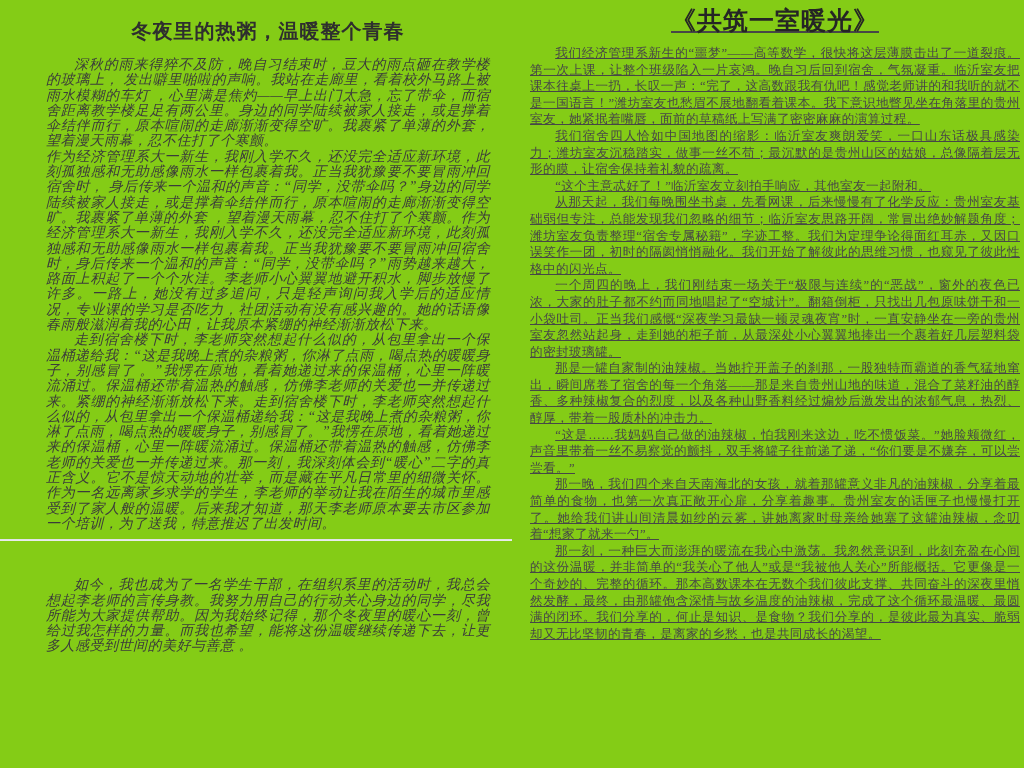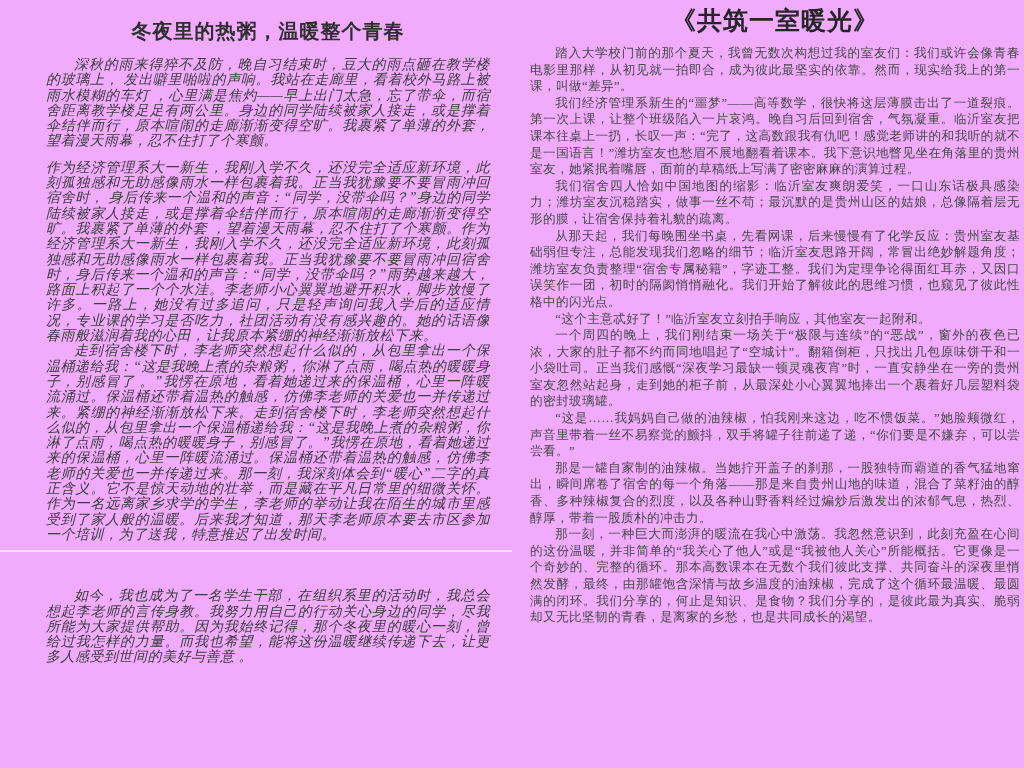--- a/index.html
+++ b/index.html
@@ -11,7 +11,7 @@
     position: relative;
     width: 1024px;
     height: 768px;
-    background: #f0abfc;
+    background: #84cc16;
     overflow: hidden;
     display: flex;
     font-family: "Liberation Serif", "DejaVu Serif", serif;

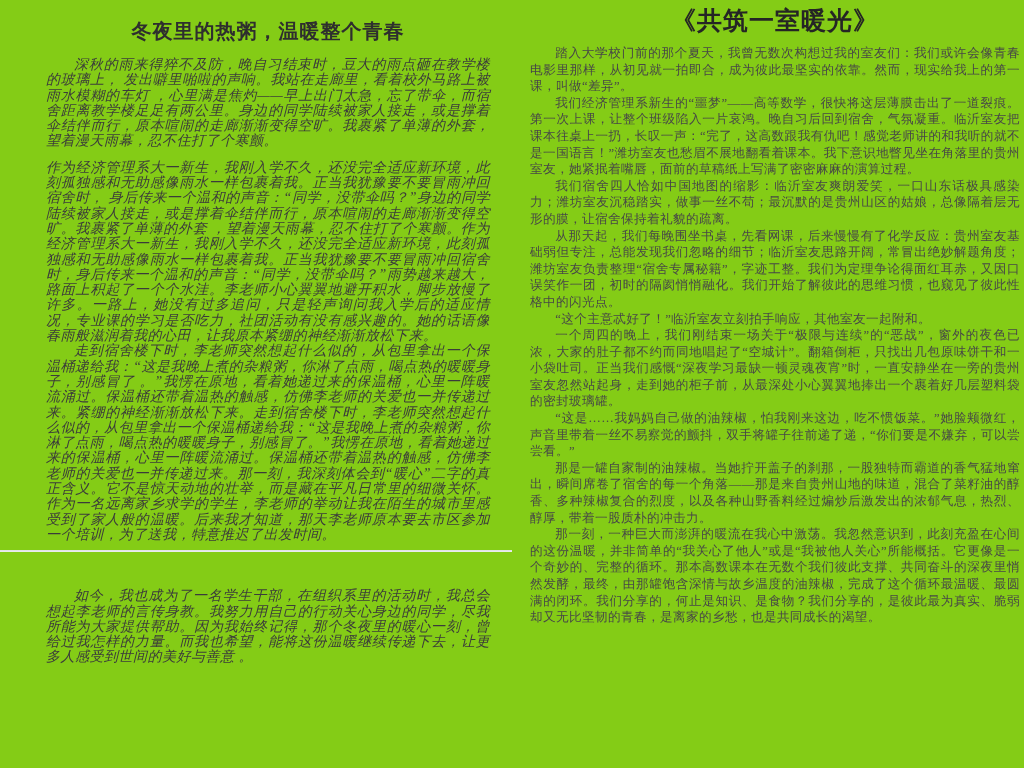--- a/index.html
+++ b/index.html
@@ -30,6 +30,7 @@
     width: 512px;
     padding: 2px 4px 0 18px;
     color: #474747;
+    text-decoration: underline;
   }
   .page-left .doc-title {
     font-size: 20px;

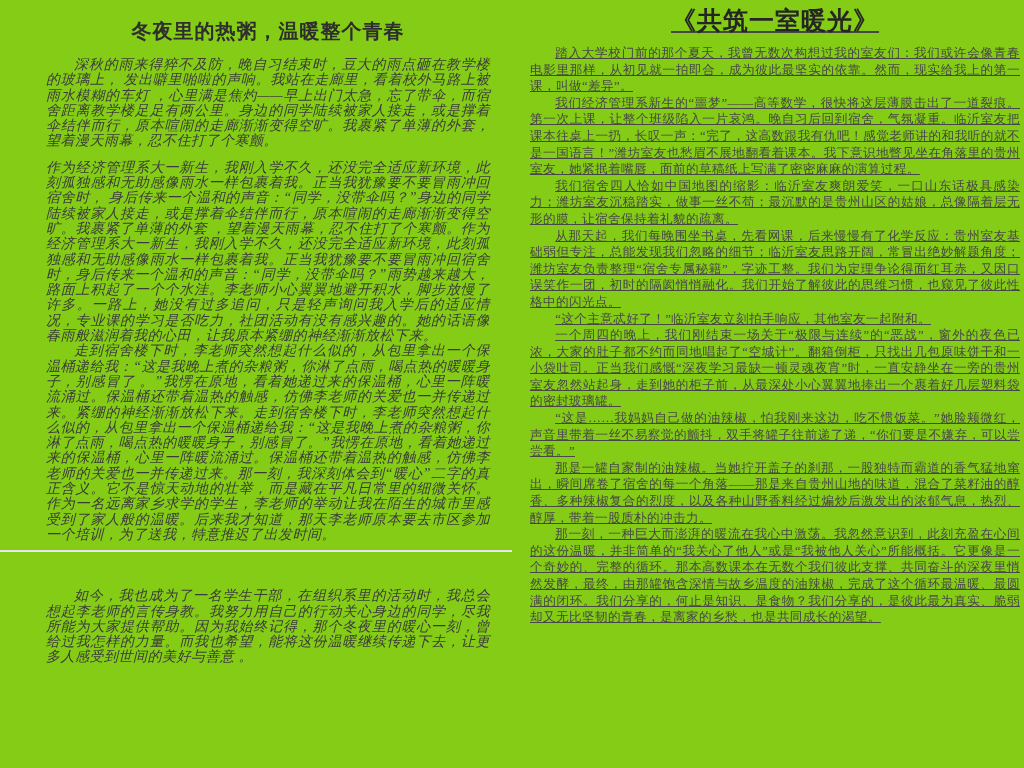--- a/index.html
+++ b/index.html
@@ -91,7 +91,6 @@
 
   <div class="page page-right">
     <div class="doc-title">《共筑一室暖光》</div>
-    <p class="indent">踏入大学校门前的那个夏天，我曾无数次构想过我的室友们：我们或许会像青春电影里那样，从初见就一拍即合，成为彼此最坚实的依靠。然而，现实给我上的第一课，叫做“差异”。</p>
     <p class="indent">我们经济管理系新生的“噩梦”——高等数学，很快将这层薄膜击出了一道裂痕。第一次上课，让整个班级陷入一片哀鸿。晚自习后回到宿舍，气氛凝重。临沂室友把课本往桌上一扔，长叹一声：“完了，这高数跟我有仇吧！感觉老师讲的和我听的就不是一国语言！”潍坊室友也愁眉不展地翻看着课本。我下意识地瞥见坐在角落里的贵州室友，她紧抿着嘴唇，面前的草稿纸上写满了密密麻麻的演算过程。</p>
     <p class="indent">我们宿舍四人恰如中国地图的缩影：临沂室友爽朗爱笑，一口山东话极具感染力；潍坊室友沉稳踏实，做事一丝不苟；最沉默的是贵州山区的姑娘，总像隔着层无形的膜，让宿舍保持着礼貌的疏离。</p>
     <p class="indent">从那天起，我们每晚围坐书桌，先看网课，后来慢慢有了化学反应：贵州室友基础弱但专注，总能发现我们忽略的细节；临沂室友思路开阔，常冒出绝妙解题角度；潍坊室友负责整理“宿舍专属秘籍”，字迹工整。我们为定理争论得面红耳赤，又因口误笑作一团，初时的隔阂悄悄融化。我们开始了解彼此的思维习惯，也窥见了彼此性格中的闪光点。</p>

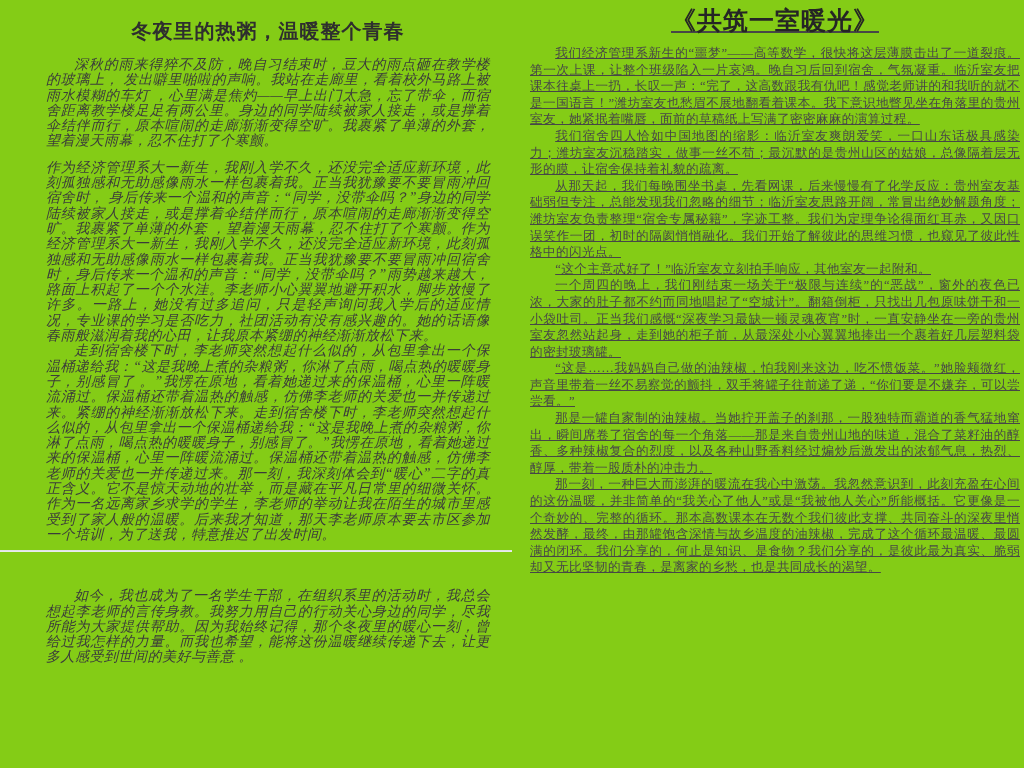--- a/index.html
+++ b/index.html
@@ -66,7 +66,7 @@
     text-justify: inter-ideograph;
   }
   p.indent { text-indent: 2em; }
-  p.no-indent { text-indent: 0; margin-top: 11px; }
+  p.no-indent { text-indent: 0; }
   .page-break-divider {
     height: 2px;
     background: linear-gradient(to bottom, #dde0e3, #eceeef);

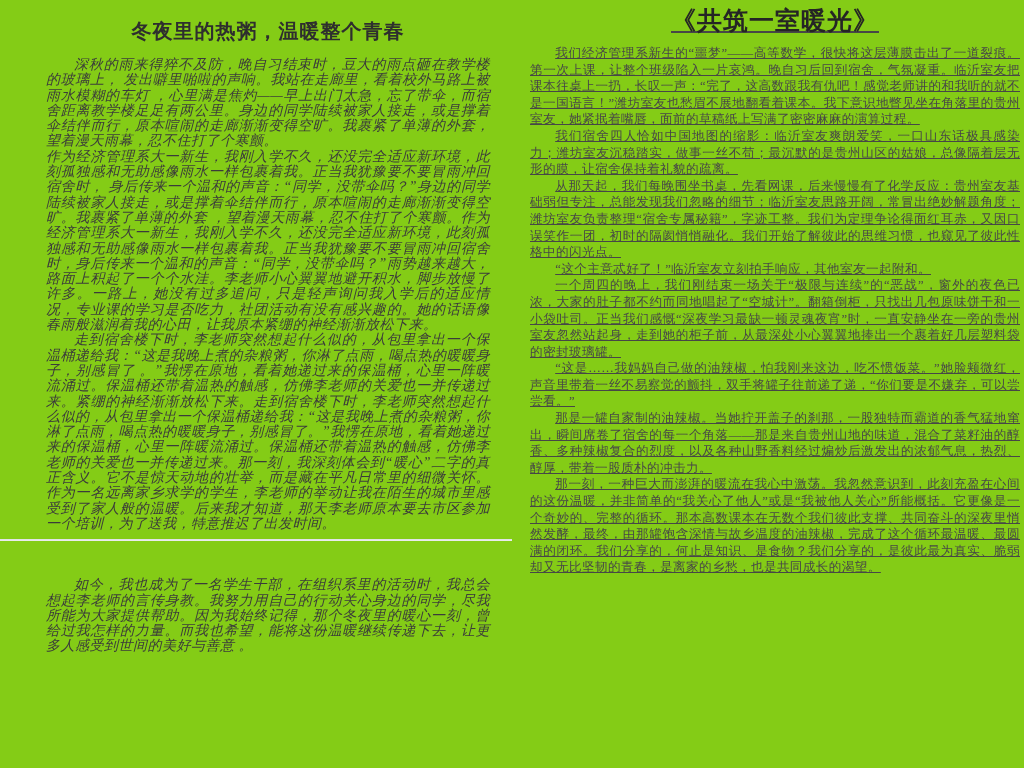--- a/index.html
+++ b/index.html
@@ -93,8 +93,8 @@
     <div class="doc-title">《共筑一室暖光》</div>
     <p class="indent">我们经济管理系新生的“噩梦”——高等数学，很快将这层薄膜击出了一道裂痕。第一次上课，让整个班级陷入一片哀鸿。晚自习后回到宿舍，气氛凝重。临沂室友把课本往桌上一扔，长叹一声：“完了，这高数跟我有仇吧！感觉老师讲的和我听的就不是一国语言！”潍坊室友也愁眉不展地翻看着课本。我下意识地瞥见坐在角落里的贵州室友，她紧抿着嘴唇，面前的草稿纸上写满了密密麻麻的演算过程。</p>
     <p class="indent">我们宿舍四人恰如中国地图的缩影：临沂室友爽朗爱笑，一口山东话极具感染力；潍坊室友沉稳踏实，做事一丝不苟；最沉默的是贵州山区的姑娘，总像隔着层无形的膜，让宿舍保持着礼貌的疏离。</p>
+    <p class="indent">“这个主意忒好了！”临沂室友立刻拍手响应，其他室友一起附和。</p>
     <p class="indent">从那天起，我们每晚围坐书桌，先看网课，后来慢慢有了化学反应：贵州室友基础弱但专注，总能发现我们忽略的细节；临沂室友思路开阔，常冒出绝妙解题角度；潍坊室友负责整理“宿舍专属秘籍”，字迹工整。我们为定理争论得面红耳赤，又因口误笑作一团，初时的隔阂悄悄融化。我们开始了解彼此的思维习惯，也窥见了彼此性格中的闪光点。</p>
-    <p class="indent">“这个主意忒好了！”临沂室友立刻拍手响应，其他室友一起附和。</p>
     <p class="indent">一个周四的晚上，我们刚结束一场关于“极限与连续”的“恶战”，窗外的夜色已浓，大家的肚子都不约而同地唱起了“空城计”。翻箱倒柜，只找出几包原味饼干和一小袋吐司。正当我们感慨“深夜学习最缺一顿灵魂夜宵”时，一直安静坐在一旁的贵州室友忽然站起身，走到她的柜子前，从最深处小心翼翼地捧出一个裹着好几层塑料袋的密封玻璃罐。</p>
     <p class="indent">“这是……我妈妈自己做的油辣椒，怕我刚来这边，吃不惯饭菜。”她脸颊微红，声音里带着一丝不易察觉的颤抖，双手将罐子往前递了递，“你们要是不嫌弃，可以尝尝看。”</p>
     <p class="indent">那是一罐自家制的油辣椒。当她拧开盖子的刹那，一股独特而霸道的香气猛地窜出，瞬间席卷了宿舍的每一个角落——那是来自贵州山地的味道，混合了菜籽油的醇香、多种辣椒复合的烈度，以及各种山野香料经过煸炒后激发出的浓郁气息，热烈、醇厚，带着一股质朴的冲击力。</p>

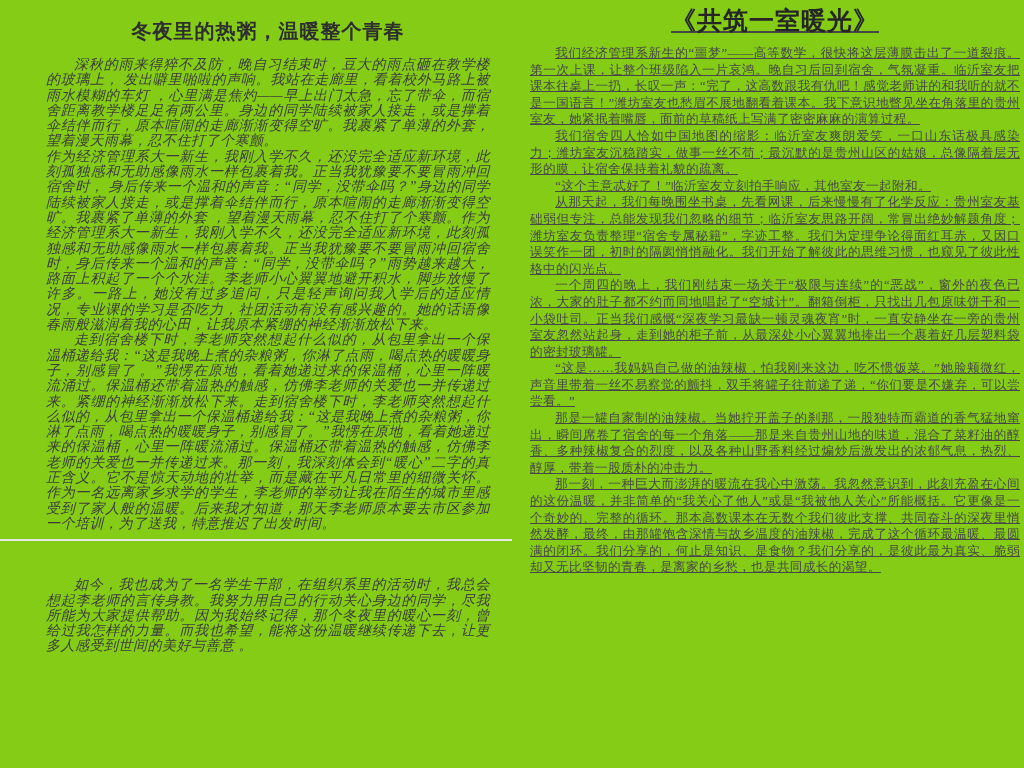--- a/index.html
+++ b/index.html
@@ -96,8 +96,8 @@
     <p class="indent">“这个主意忒好了！”临沂室友立刻拍手响应，其他室友一起附和。</p>
     <p class="indent">从那天起，我们每晚围坐书桌，先看网课，后来慢慢有了化学反应：贵州室友基础弱但专注，总能发现我们忽略的细节；临沂室友思路开阔，常冒出绝妙解题角度；潍坊室友负责整理“宿舍专属秘籍”，字迹工整。我们为定理争论得面红耳赤，又因口误笑作一团，初时的隔阂悄悄融化。我们开始了解彼此的思维习惯，也窥见了彼此性格中的闪光点。</p>
     <p class="indent">一个周四的晚上，我们刚结束一场关于“极限与连续”的“恶战”，窗外的夜色已浓，大家的肚子都不约而同地唱起了“空城计”。翻箱倒柜，只找出几包原味饼干和一小袋吐司。正当我们感慨“深夜学习最缺一顿灵魂夜宵”时，一直安静坐在一旁的贵州室友忽然站起身，走到她的柜子前，从最深处小心翼翼地捧出一个裹着好几层塑料袋的密封玻璃罐。</p>
+    <p class="indent">那是一罐自家制的油辣椒。当她拧开盖子的刹那，一股独特而霸道的香气猛地窜出，瞬间席卷了宿舍的每一个角落——那是来自贵州山地的味道，混合了菜籽油的醇香、多种辣椒复合的烈度，以及各种山野香料经过煸炒后激发出的浓郁气息，热烈、醇厚，带着一股质朴的冲击力。</p>
     <p class="indent">“这是……我妈妈自己做的油辣椒，怕我刚来这边，吃不惯饭菜。”她脸颊微红，声音里带着一丝不易察觉的颤抖，双手将罐子往前递了递，“你们要是不嫌弃，可以尝尝看。”</p>
-    <p class="indent">那是一罐自家制的油辣椒。当她拧开盖子的刹那，一股独特而霸道的香气猛地窜出，瞬间席卷了宿舍的每一个角落——那是来自贵州山地的味道，混合了菜籽油的醇香、多种辣椒复合的烈度，以及各种山野香料经过煸炒后激发出的浓郁气息，热烈、醇厚，带着一股质朴的冲击力。</p>
     <p class="indent">那一刻，一种巨大而澎湃的暖流在我心中激荡。我忽然意识到，此刻充盈在心间的这份温暖，并非简单的“我关心了他人”或是“我被他人关心”所能概括。它更像是一个奇妙的、完整的循环。那本高数课本在无数个我们彼此支撑、共同奋斗的深夜里悄然发酵，最终，由那罐饱含深情与故乡温度的油辣椒，完成了这个循环最温暖、最圆满的闭环。我们分享的，何止是知识、是食物？我们分享的，是彼此最为真实、脆弱却又无比坚韧的青春，是离家的乡愁，也是共同成长的渴望。</p>
 
   </div>

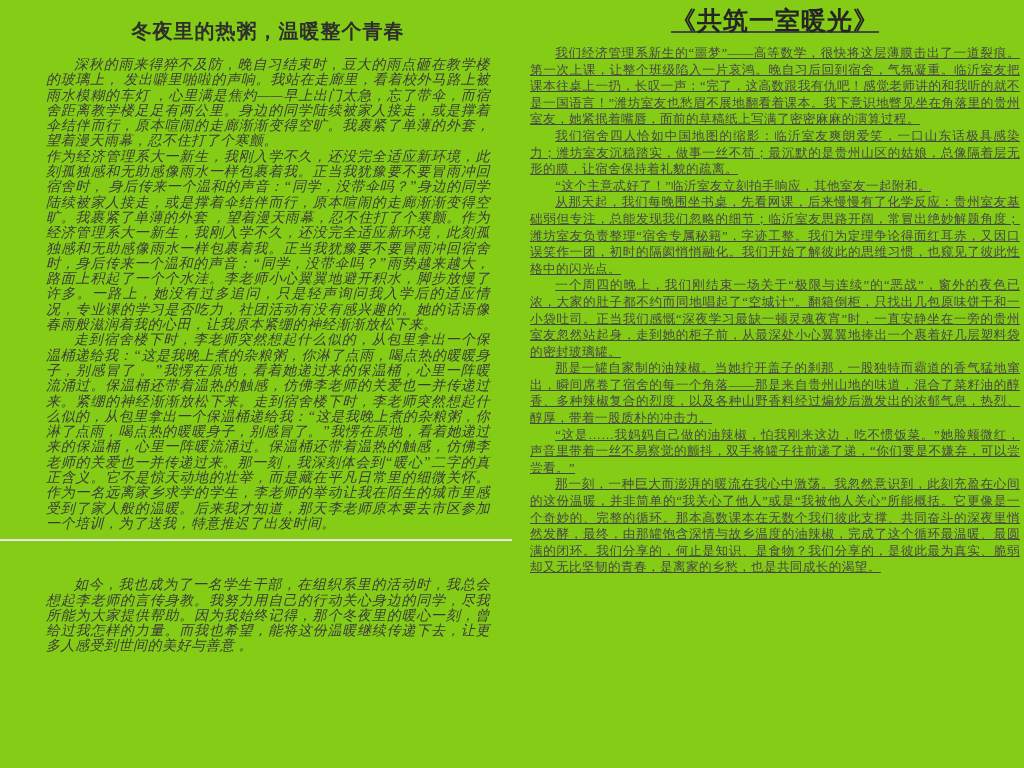--- a/index.html
+++ b/index.html
@@ -98,6 +98,7 @@
     <p class="indent">一个周四的晚上，我们刚结束一场关于“极限与连续”的“恶战”，窗外的夜色已浓，大家的肚子都不约而同地唱起了“空城计”。翻箱倒柜，只找出几包原味饼干和一小袋吐司。正当我们感慨“深夜学习最缺一顿灵魂夜宵”时，一直安静坐在一旁的贵州室友忽然站起身，走到她的柜子前，从最深处小心翼翼地捧出一个裹着好几层塑料袋的密封玻璃罐。</p>
     <p class="indent">那是一罐自家制的油辣椒。当她拧开盖子的刹那，一股独特而霸道的香气猛地窜出，瞬间席卷了宿舍的每一个角落——那是来自贵州山地的味道，混合了菜籽油的醇香、多种辣椒复合的烈度，以及各种山野香料经过煸炒后激发出的浓郁气息，热烈、醇厚，带着一股质朴的冲击力。</p>
     <p class="indent">“这是……我妈妈自己做的油辣椒，怕我刚来这边，吃不惯饭菜。”她脸颊微红，声音里带着一丝不易察觉的颤抖，双手将罐子往前递了递，“你们要是不嫌弃，可以尝尝看。”</p>
+    <p class="indent">那一晚，我们四个来自天南海北的女孩，就着那罐意义非凡的油辣椒，分享着最简单的食物，也第一次真正敞开心扉，分享着趣事。贵州室友的话匣子也慢慢打开了。她给我们讲山间清晨如纱的云雾，讲她离家时母亲给她塞了这罐油辣椒，念叨着“想家了就来一勺”。</p>
     <p class="indent">那一刻，一种巨大而澎湃的暖流在我心中激荡。我忽然意识到，此刻充盈在心间的这份温暖，并非简单的“我关心了他人”或是“我被他人关心”所能概括。它更像是一个奇妙的、完整的循环。那本高数课本在无数个我们彼此支撑、共同奋斗的深夜里悄然发酵，最终，由那罐饱含深情与故乡温度的油辣椒，完成了这个循环最温暖、最圆满的闭环。我们分享的，何止是知识、是食物？我们分享的，是彼此最为真实、脆弱却又无比坚韧的青春，是离家的乡愁，也是共同成长的渴望。</p>
 
   </div>

